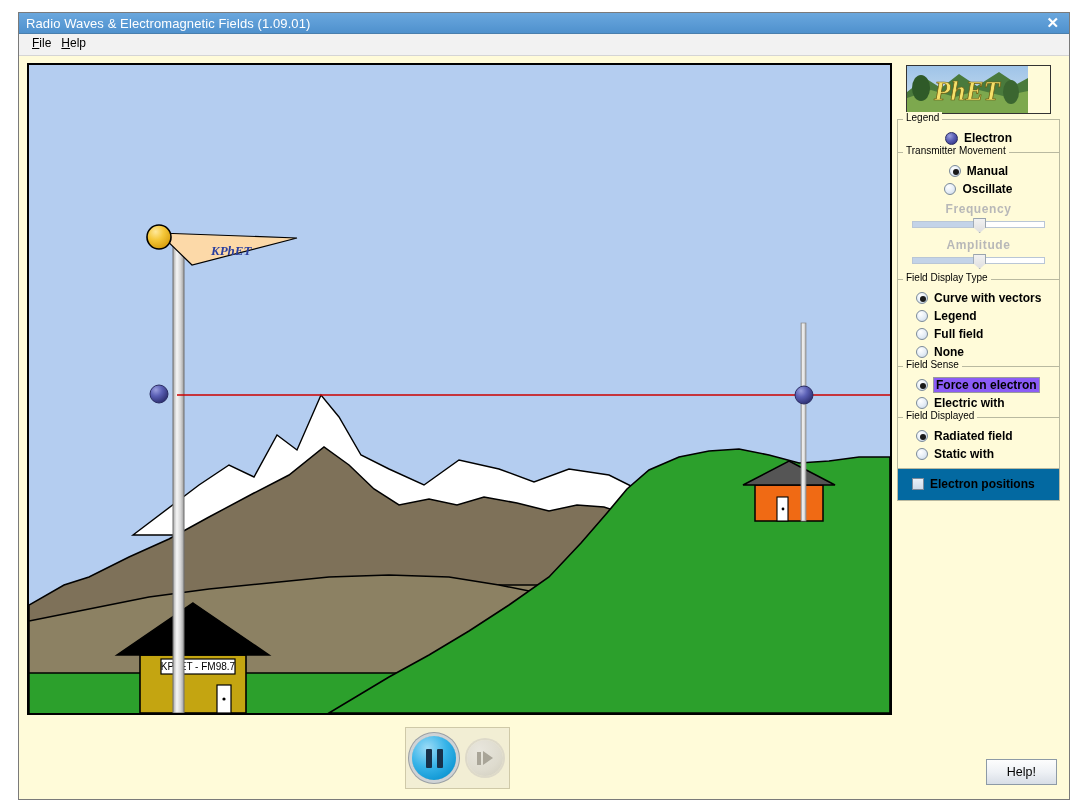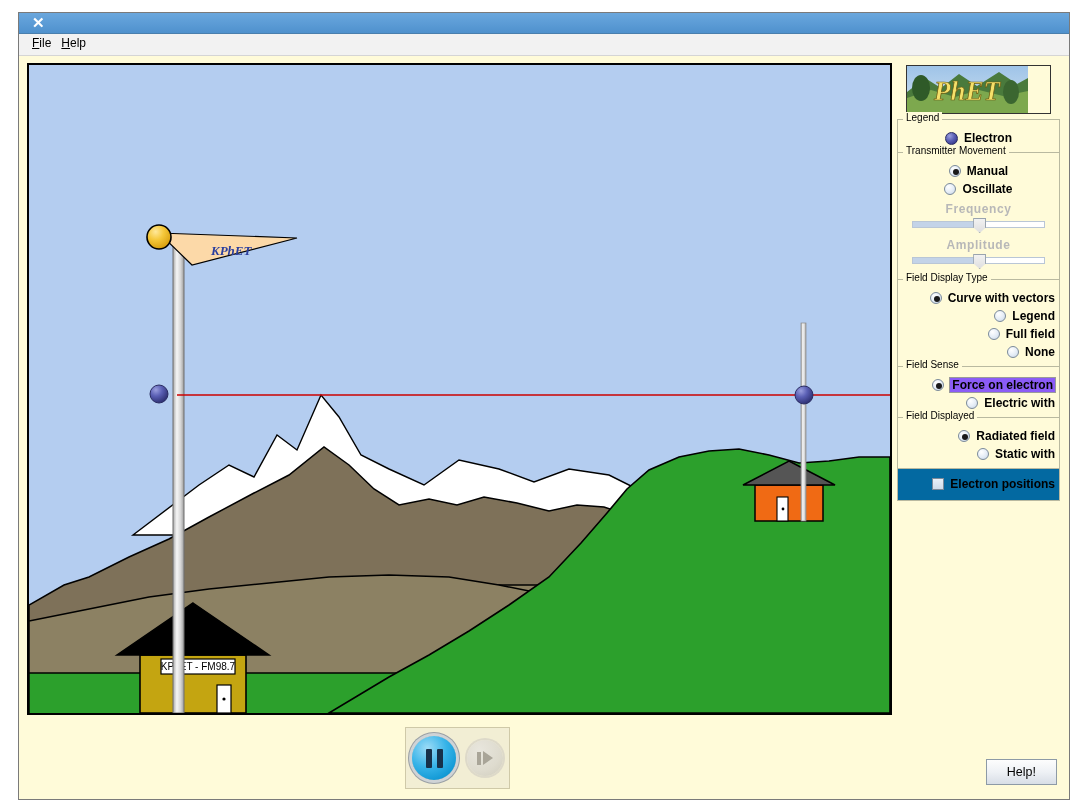--- a/index.html
+++ b/index.html
@@ -266,6 +266,7 @@
 <div id="app">
 
   <div class="titlebar">
+    <div class="title-text">Radio Waves &amp; Electromagnetic Fields (1.09.01)</div>
     <div class="close-btn">✕</div>
   </div>
 

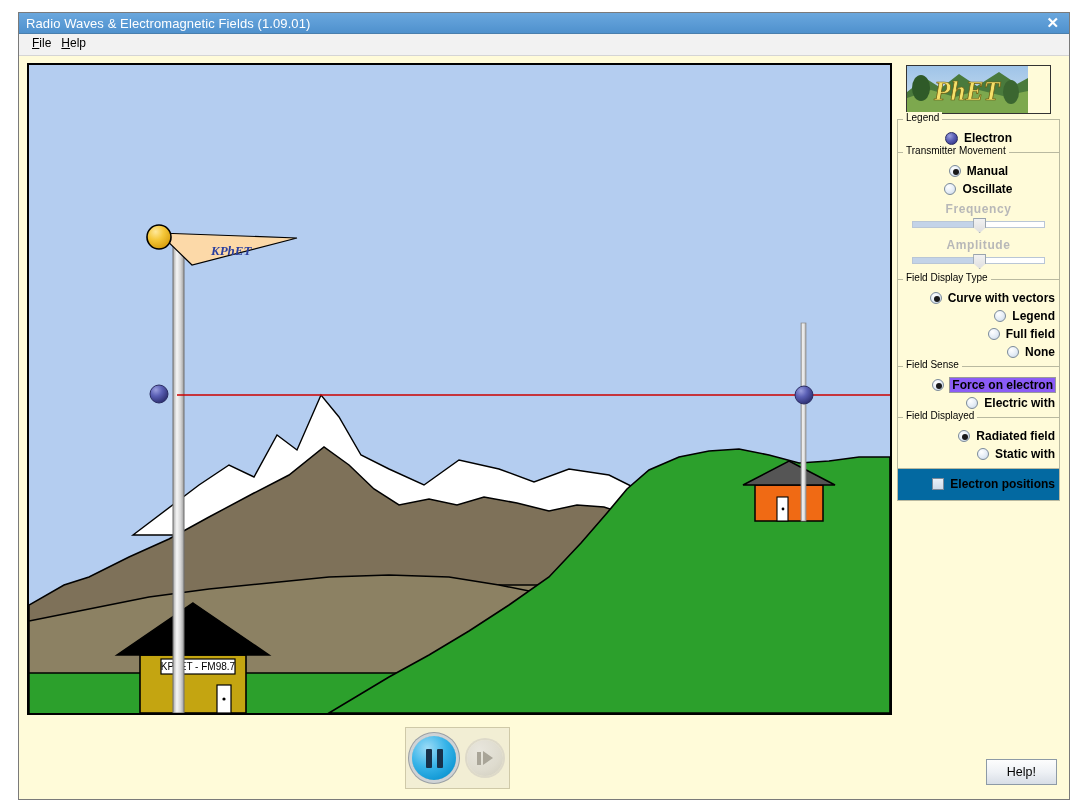--- a/index.html
+++ b/index.html
@@ -166,7 +166,6 @@
     padding: 2px 0 2px 14px;
     cursor: pointer;
     font-size: 12px;
-    justify-content: flex-end;
   }
   .row.center { justify-content: center; padding-left: 0; }
   .row-label { font-weight: bold; color: #000; white-space: nowrap; font-size: 12px; }

